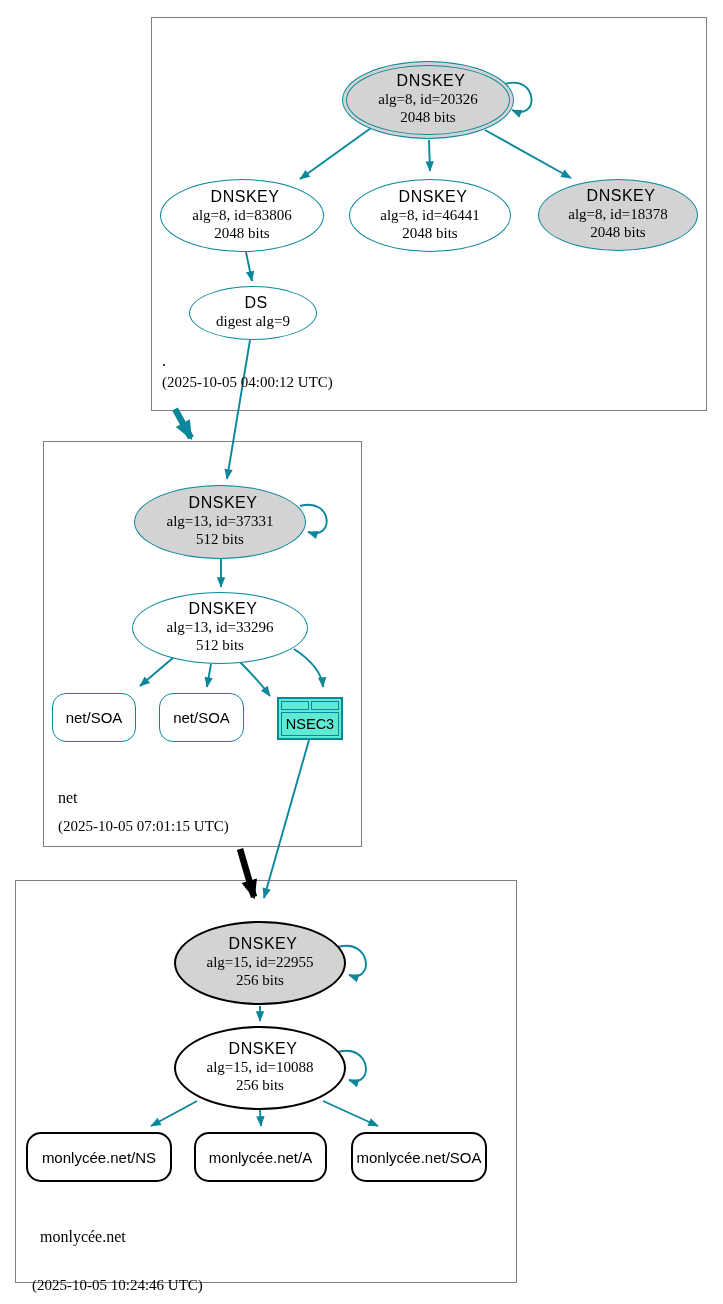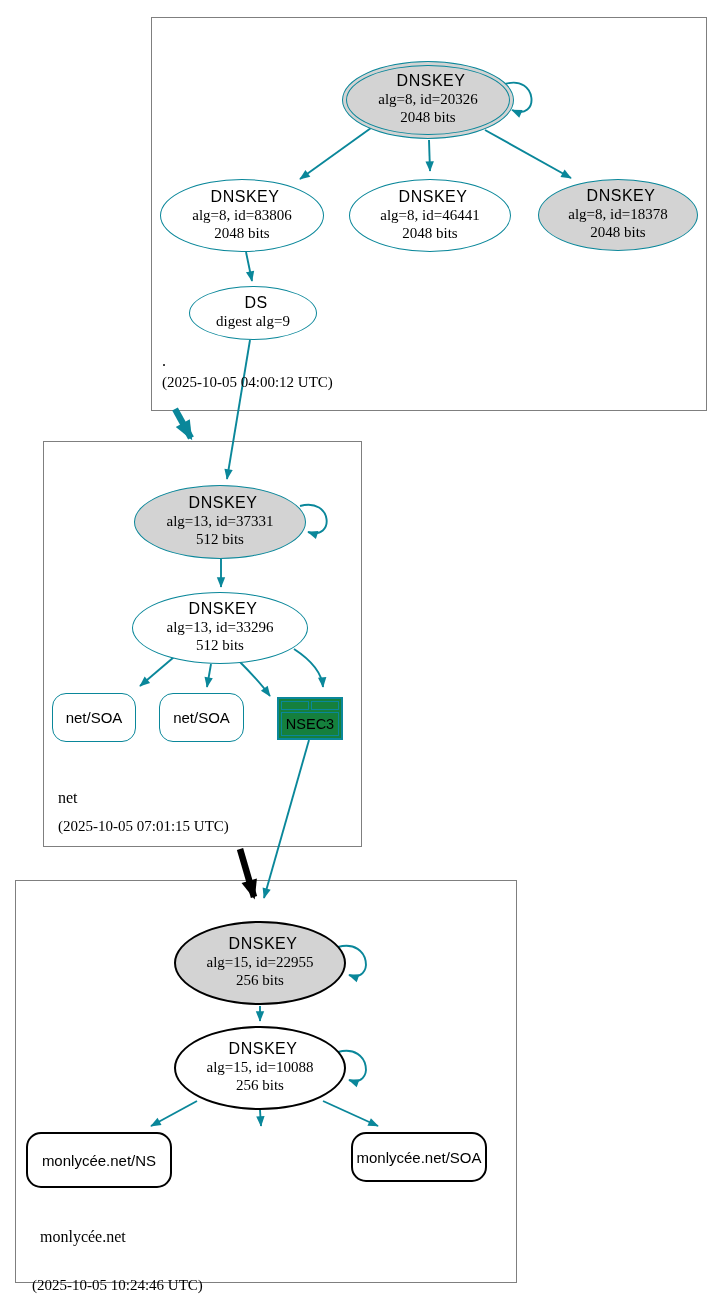--- a/index.html
+++ b/index.html
@@ -19,7 +19,7 @@
          background:#fff;display:flex;align-items:center;justify-content:center;
          font-size:15px;color:#000;text-align:center;}
   .rrset.black-border{border:2px solid #000;border-radius:15px;}
-  .nsec3{position:absolute;box-sizing:border-box;border:2.6px solid #0a879a;background:#15803d;
+  .nsec3{position:absolute;box-sizing:border-box;border:2.6px solid #0a879a;background:#5eead4;
          padding:2px;display:flex;flex-direction:column;gap:2px;}
   .nsec3 .cells{display:flex;gap:2px;height:9px;}
   .nsec3 .cell{flex:1;border:1.4px solid #0a879a;box-sizing:border-box;}

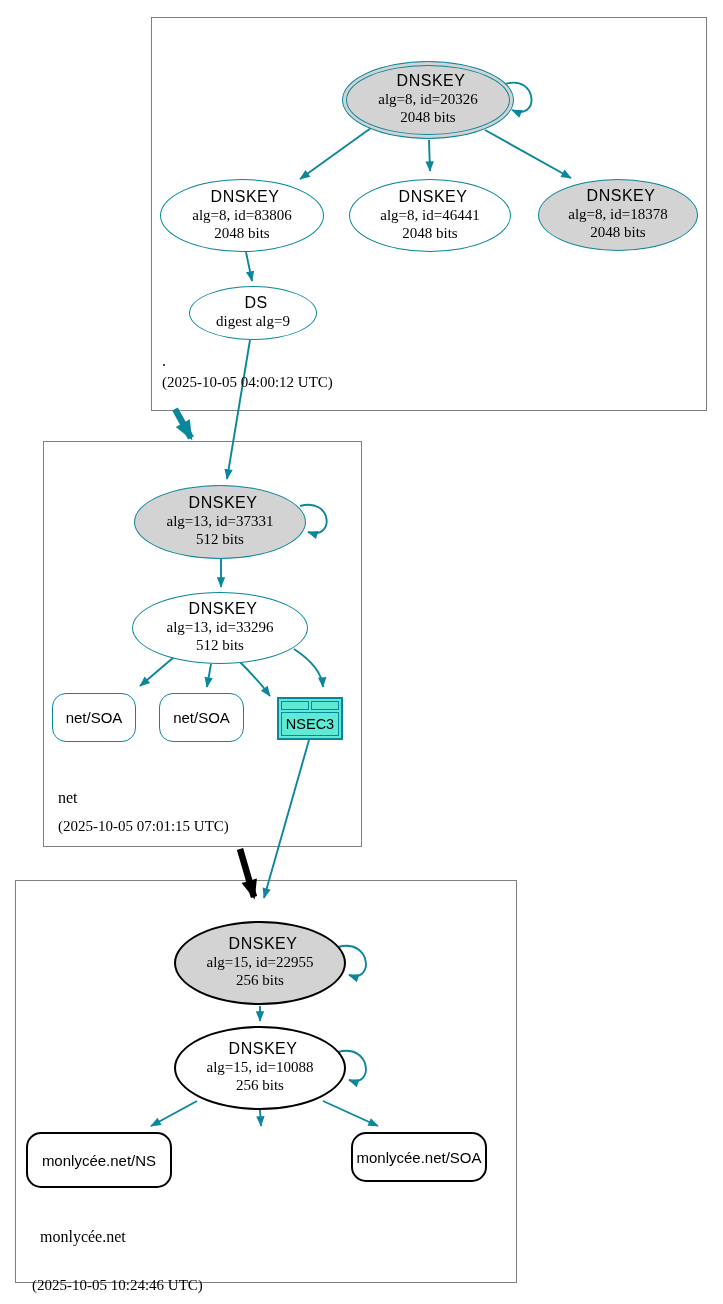--- a/index.html
+++ b/index.html
@@ -152,7 +152,7 @@
     <div class="detail">256 bits</div>
   </div>
 
-  <div class="rrset black-border" style="left:26px;top:1132px;width:146px;height:56px;">
+  <div class="rrset black-border" style="left:26px;top:1132px;width:146px;height:50px;">
     <span>monlycée.net/NS</span>
   </div>
   <div class="rrset black-border" style="left:351px;top:1132px;width:136px;height:50px;">

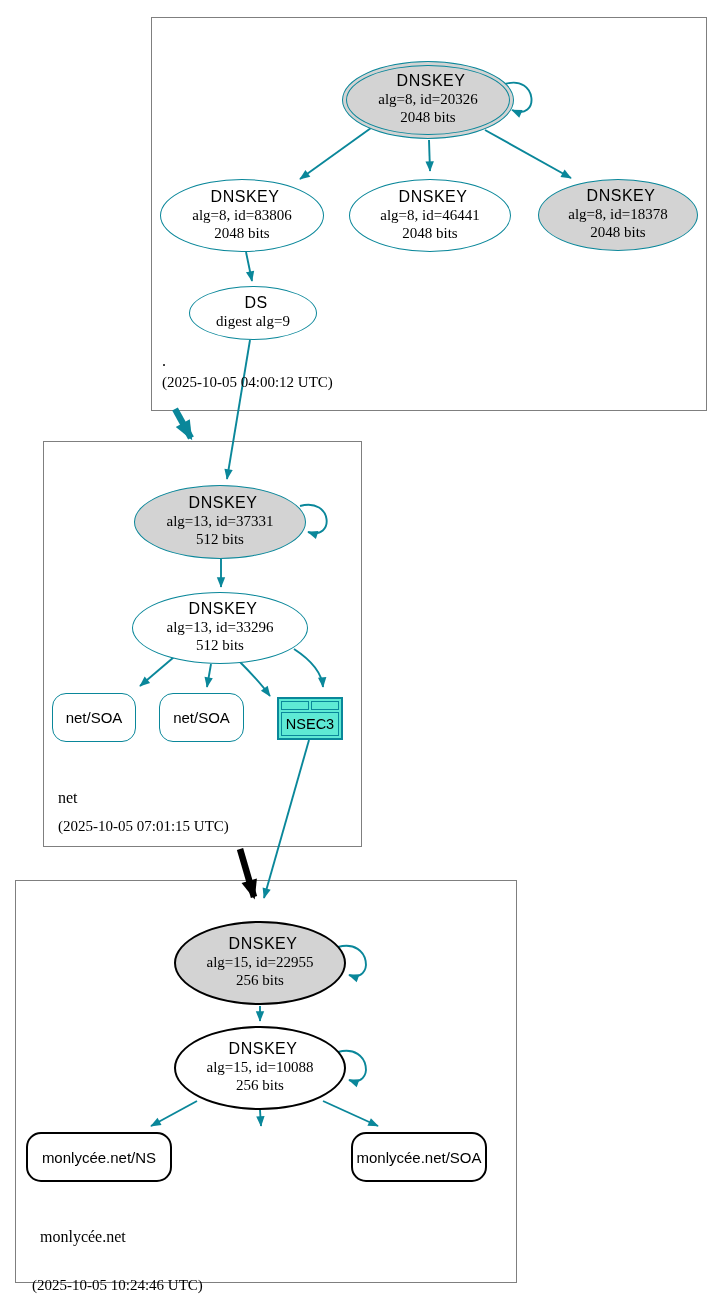--- a/index.html
+++ b/index.html
@@ -155,6 +155,9 @@
   <div class="rrset black-border" style="left:26px;top:1132px;width:146px;height:50px;">
     <span>monlycée.net/NS</span>
   </div>
+  <div class="rrset black-border" style="left:194px;top:1132px;width:133px;height:50px;">
+    <span>monlycée.net/A</span>
+  </div>
   <div class="rrset black-border" style="left:351px;top:1132px;width:136px;height:50px;">
     <span>monlycée.net/SOA</span>
   </div>

